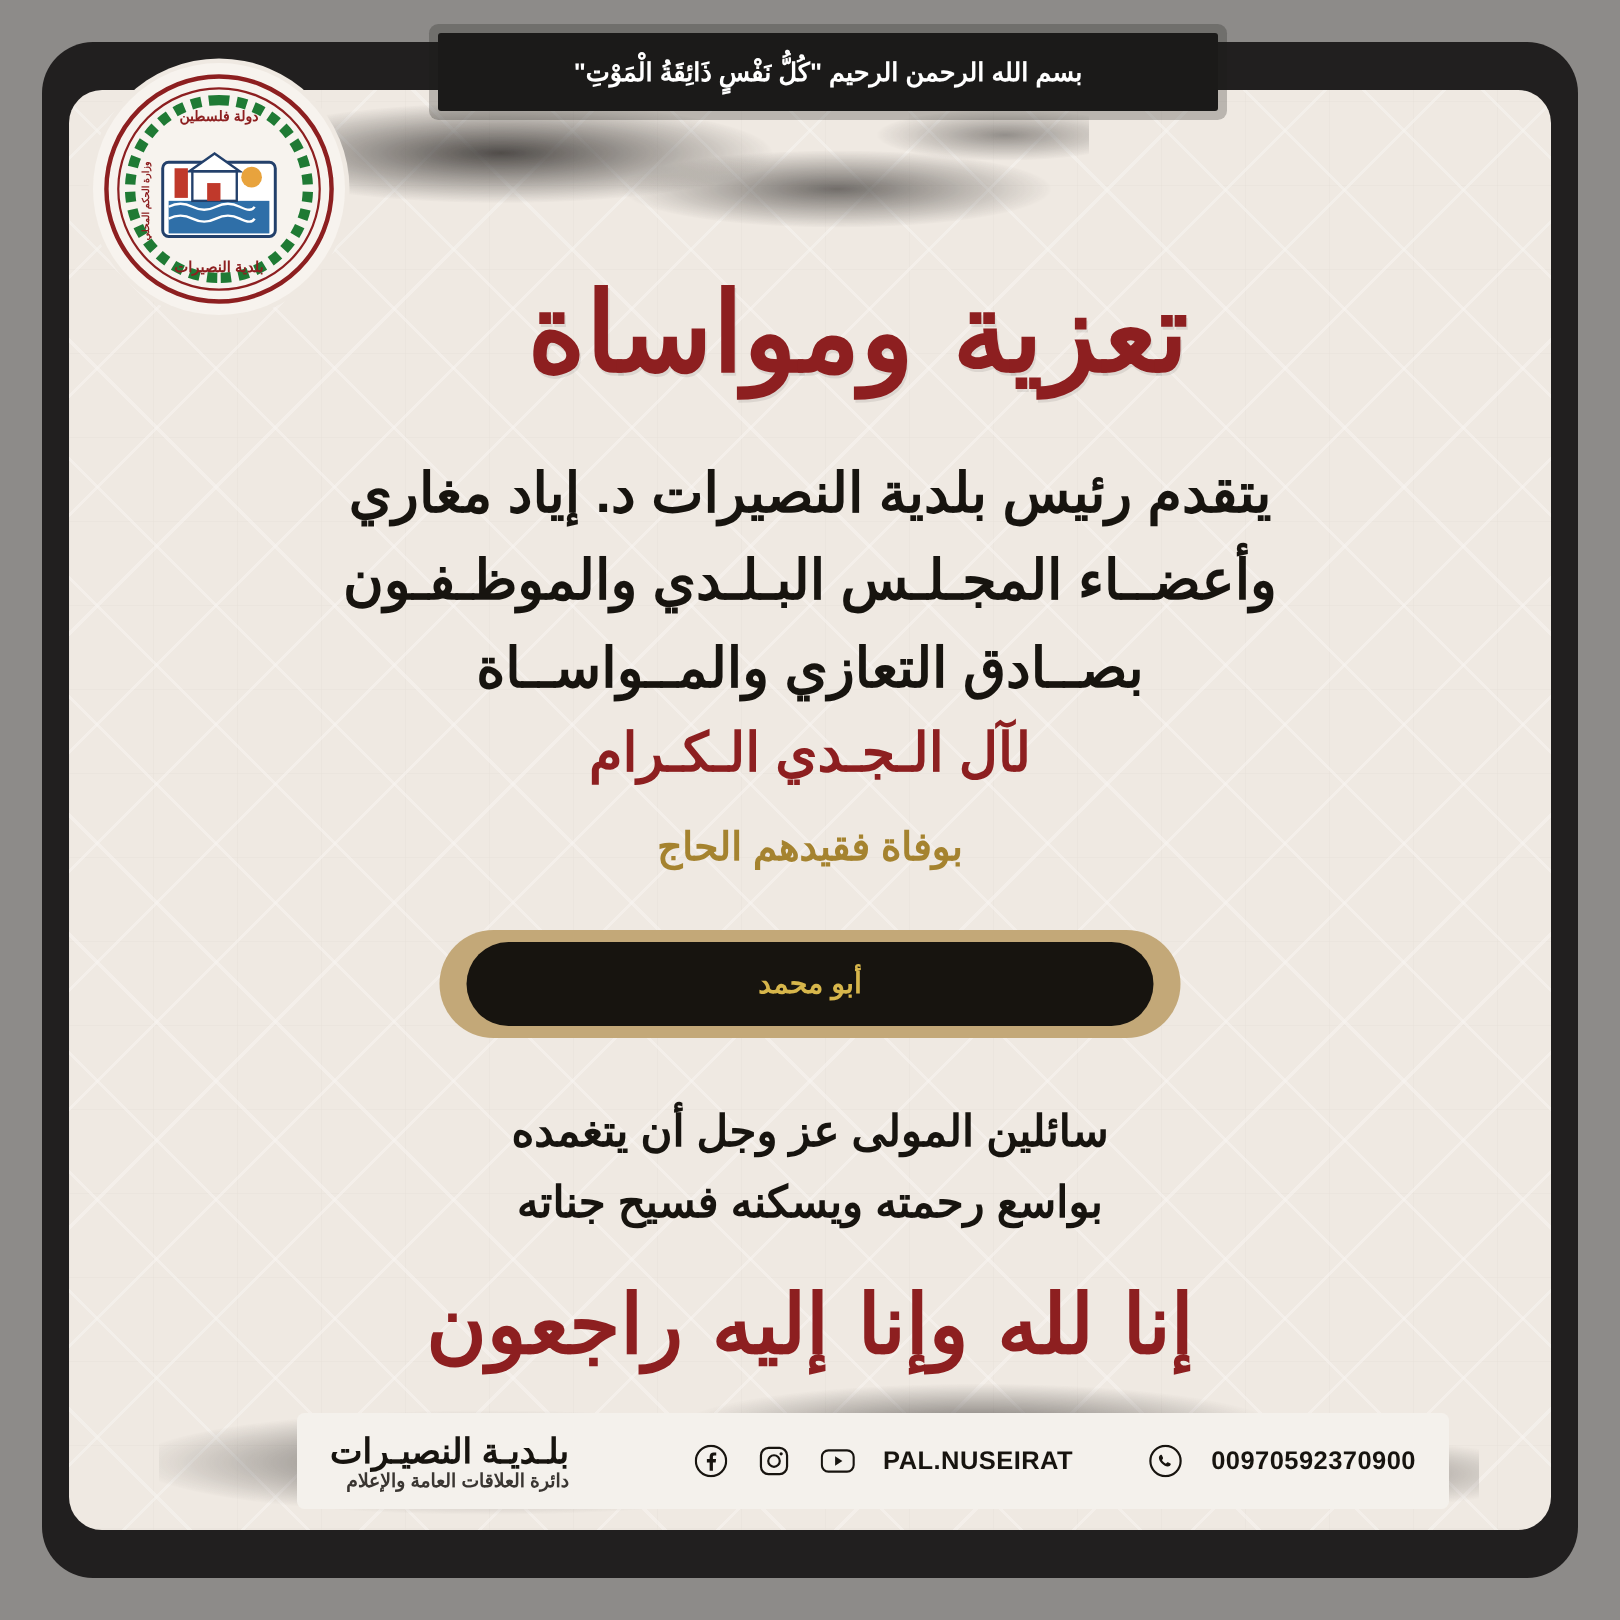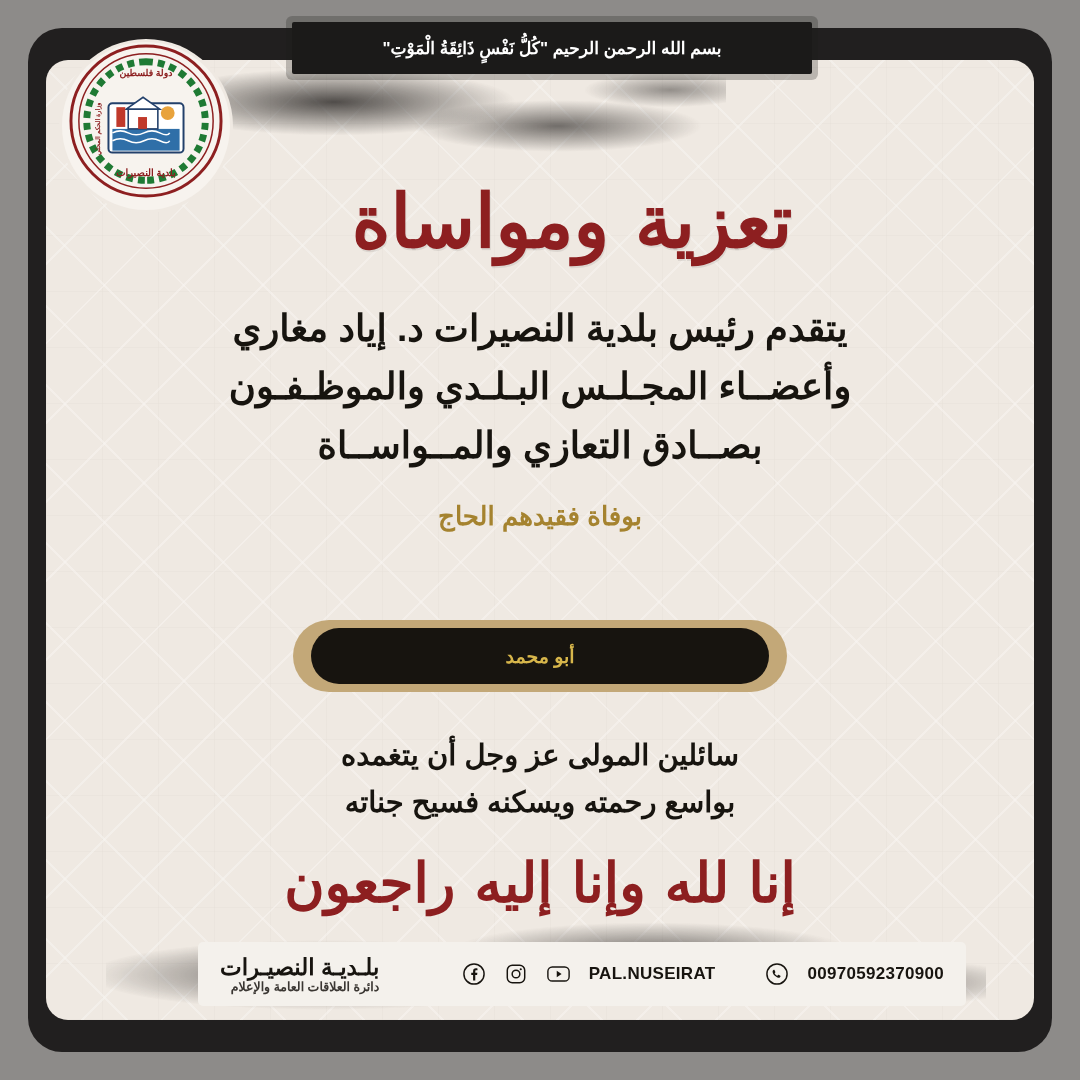--- a/index.html
+++ b/index.html
@@ -113,7 +113,7 @@
     background: #f7f3ee;
     box-shadow: 0 0 0 3px #efe9e2;
     display: flex;
-    align-items: flex-start;
+    align-items: center;
     justify-content: center;
   }
   .logo svg { display:block; }

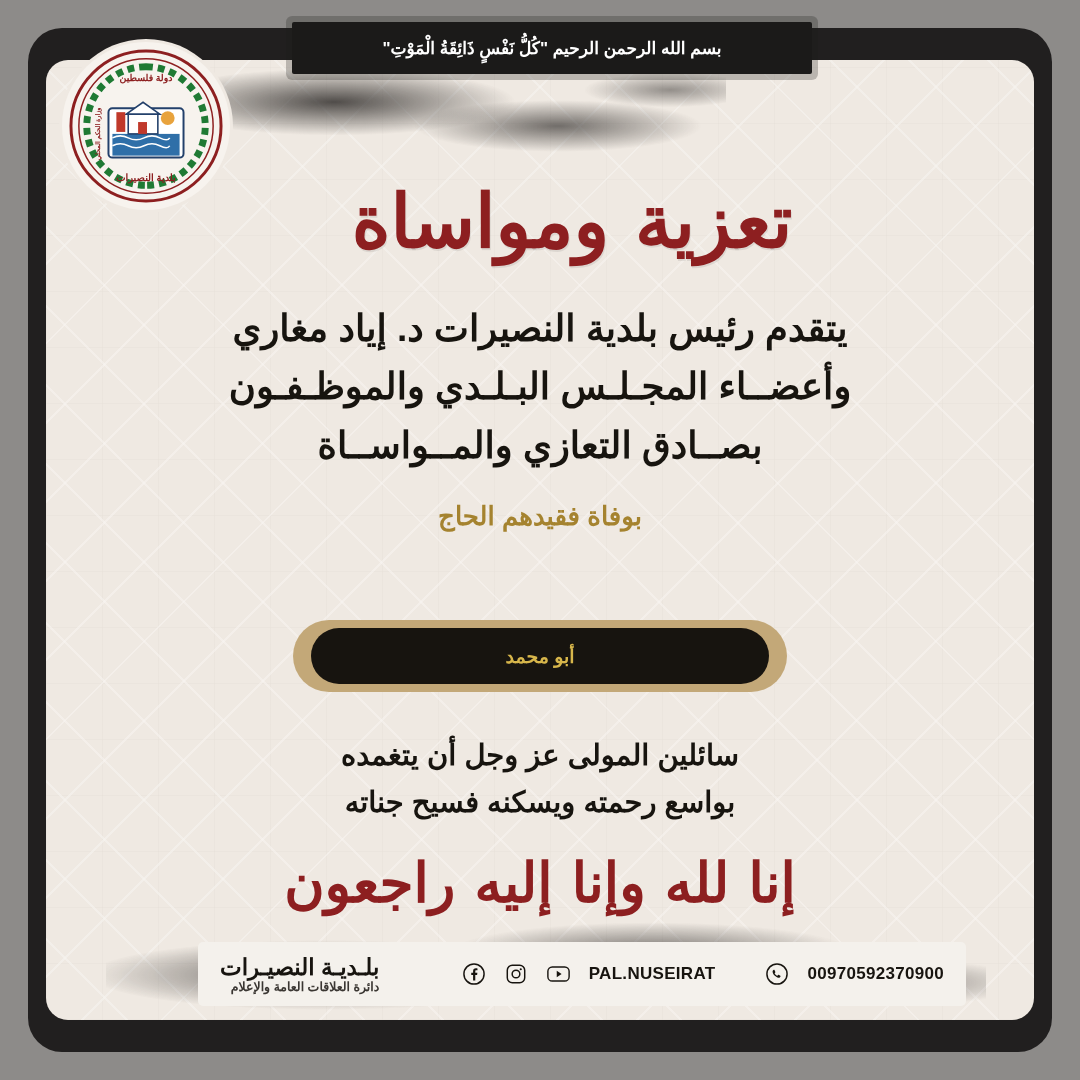--- a/index.html
+++ b/index.html
@@ -294,6 +294,7 @@
       <div class="line-main">يتقدم رئيس بلدية النصيرات د. إياد مغاري</div>
       <div class="line-main">وأعضــاء المجـلـس البـلـدي والموظـفـون</div>
       <div class="line-main">بصــادق التعازي والمــواســاة</div>
+      <div class="line-red">لآل الـجـدي الـكـرام</div>
       <div class="line-gold">بوفاة فقيدهم الحاج</div>
     </div>
 

